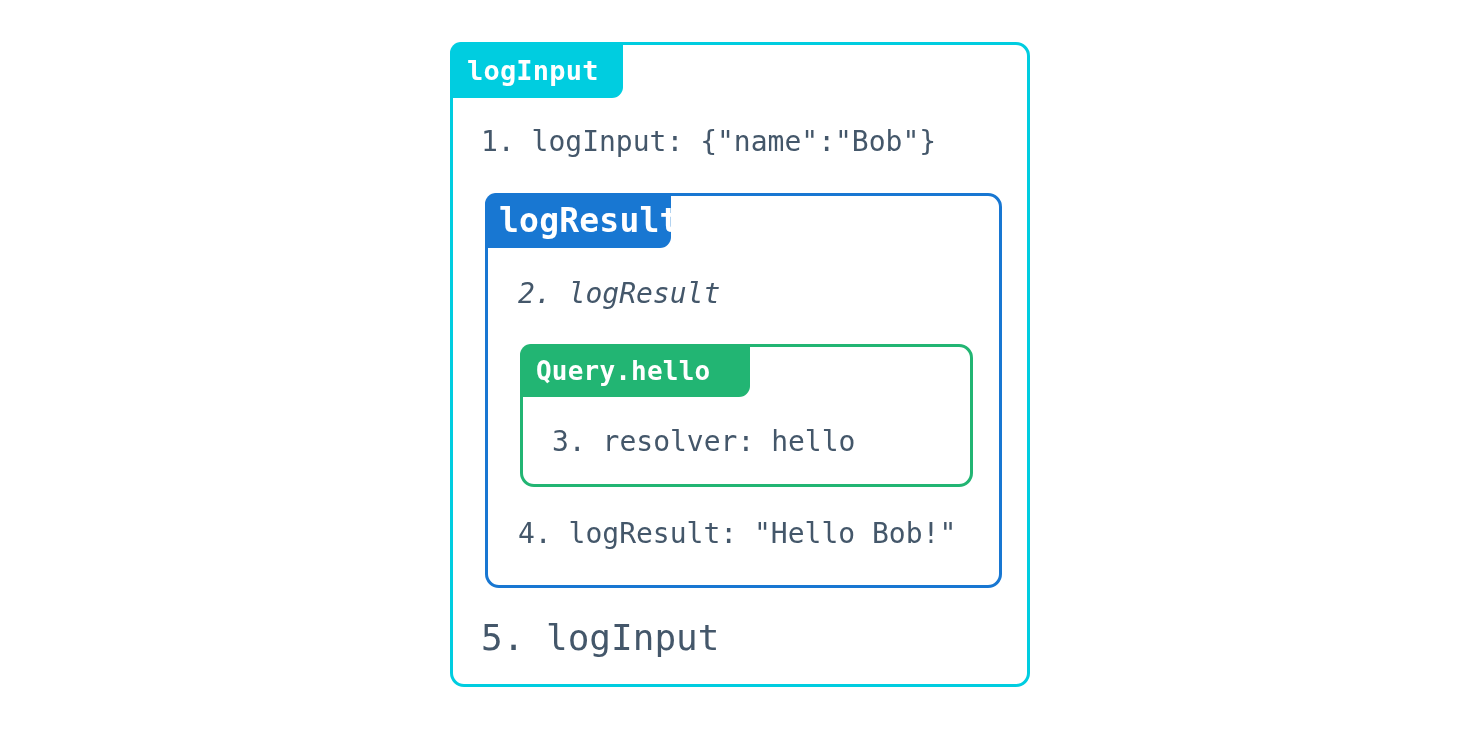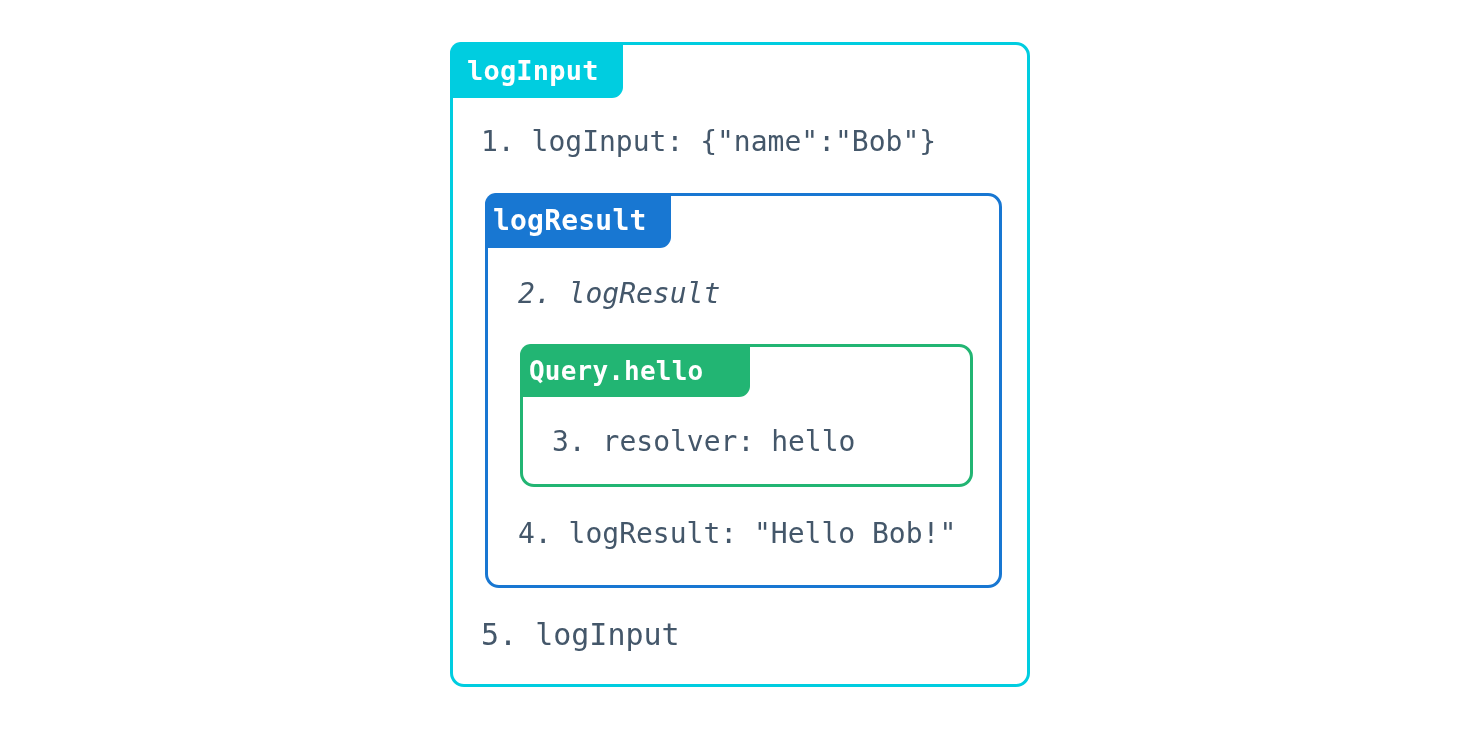--- a/index.html
+++ b/index.html
@@ -105,8 +105,8 @@
     width: 186px;
     height: 55px;
     background: #1877D2;
-    font-size: 28px;
-    padding-left: 8px;
+    font-size: 33px;
+    padding-left: 14px;
   }
 
   #line-2 {

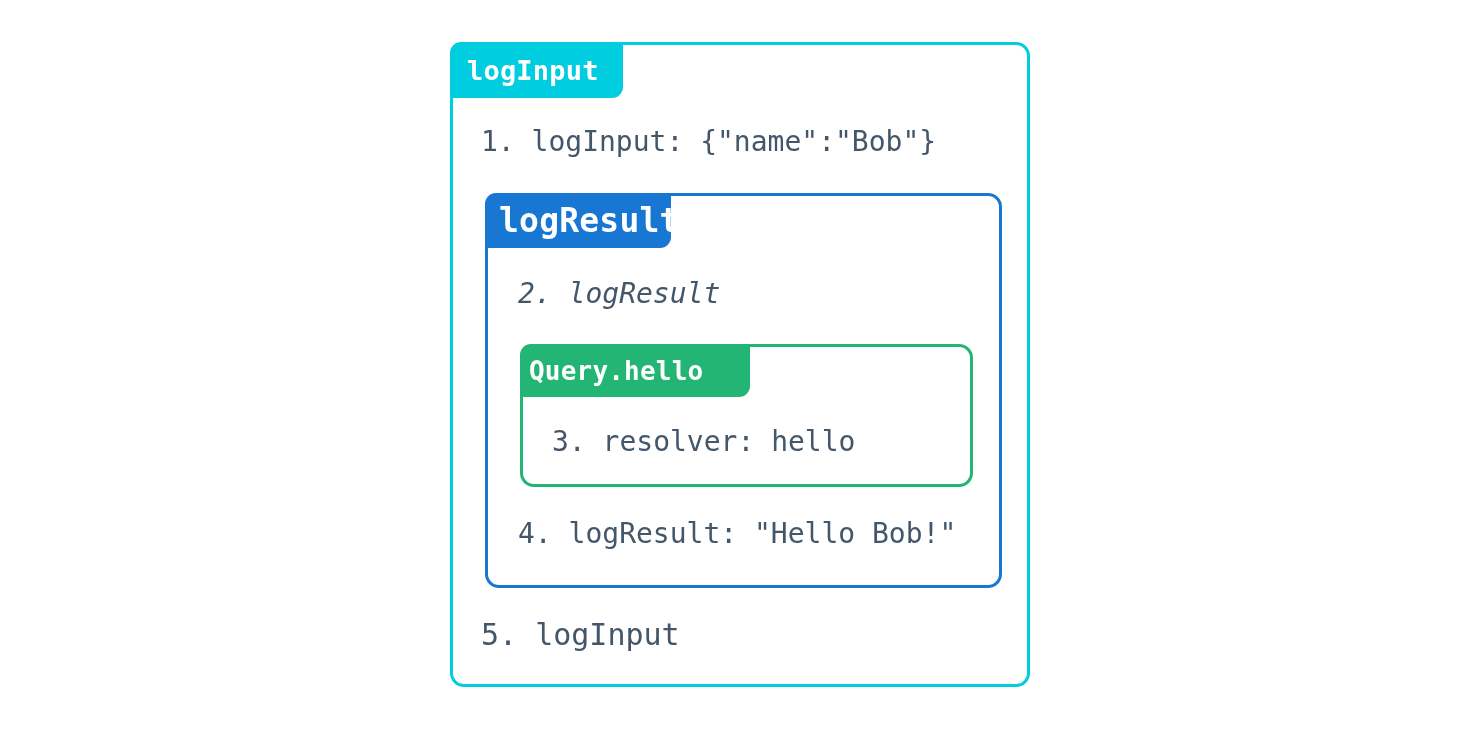--- a/index.html
+++ b/index.html
@@ -139,7 +139,7 @@
     height: 53px;
     background: #22B573;
     font-size: 26px;
-    padding-left: 9px;
+    padding-left: 16px;
   }
 
   #line-3 {

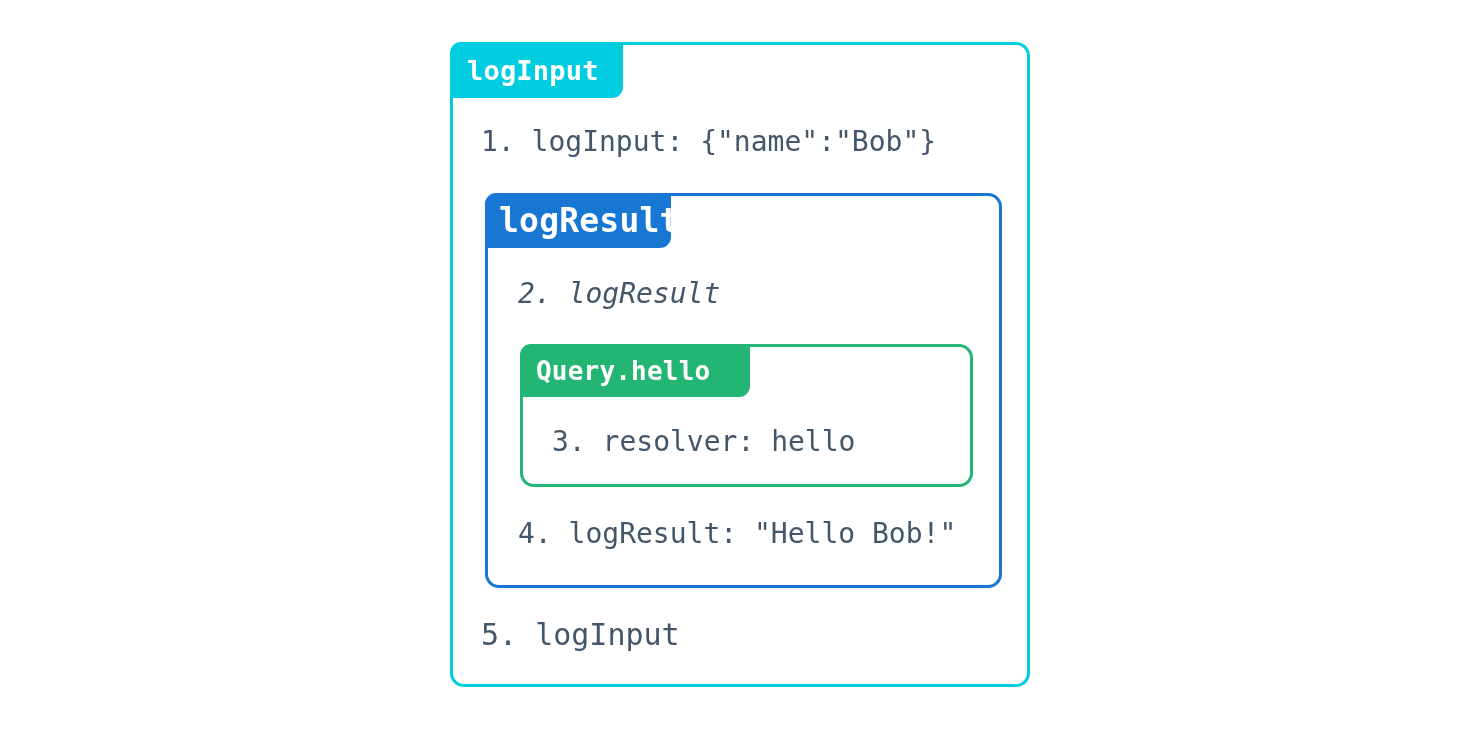--- a/index.html
+++ b/index.html
@@ -86,7 +86,7 @@
   #line-5 {
     left: 28px;
     top: 572px;
-    font-size: 30px;
+    font-size: 36px;
   }
 
   

